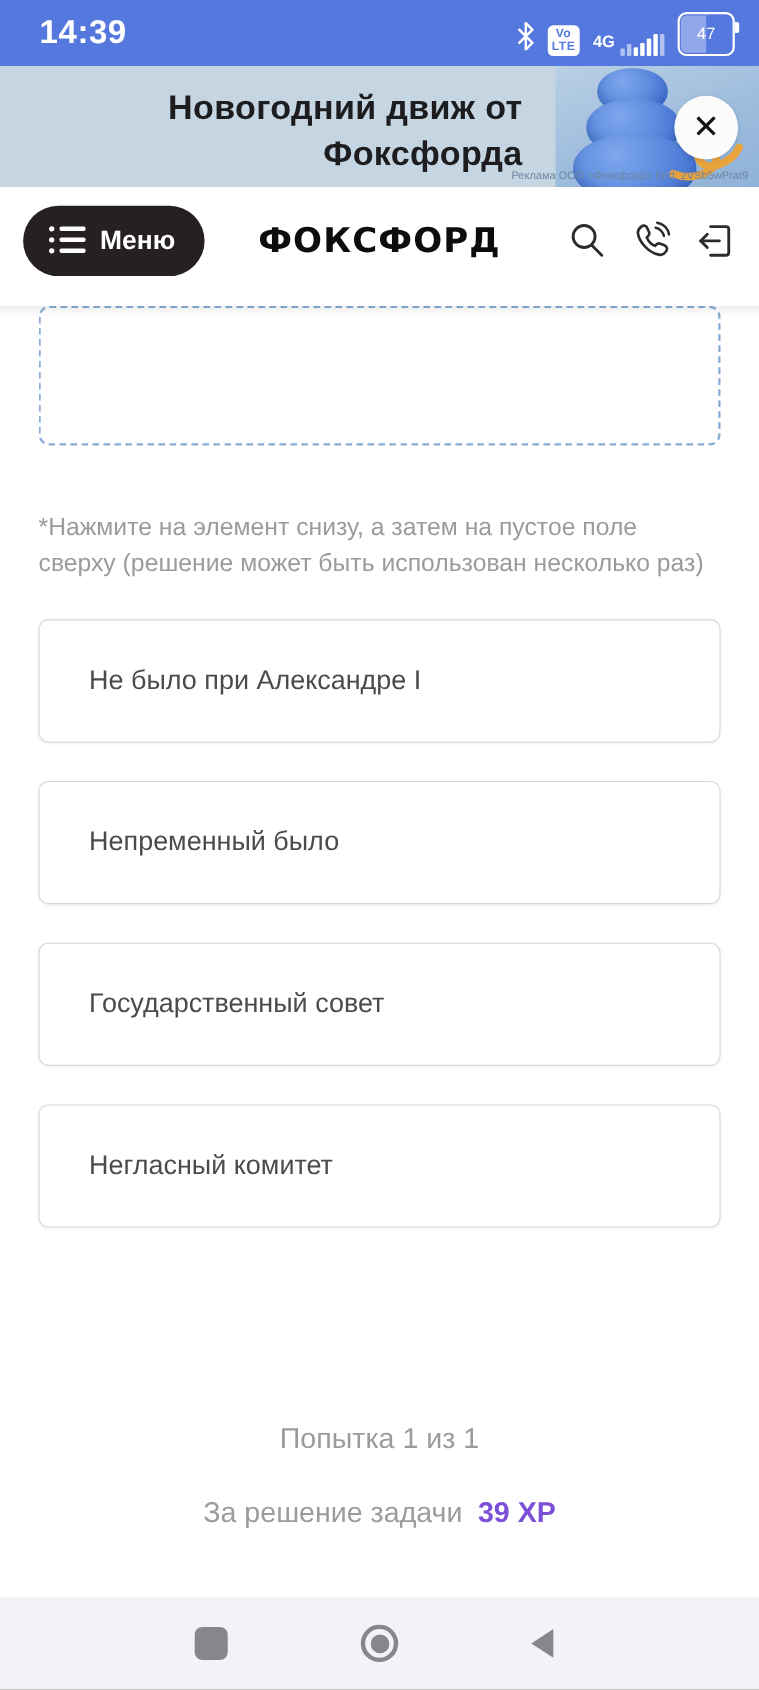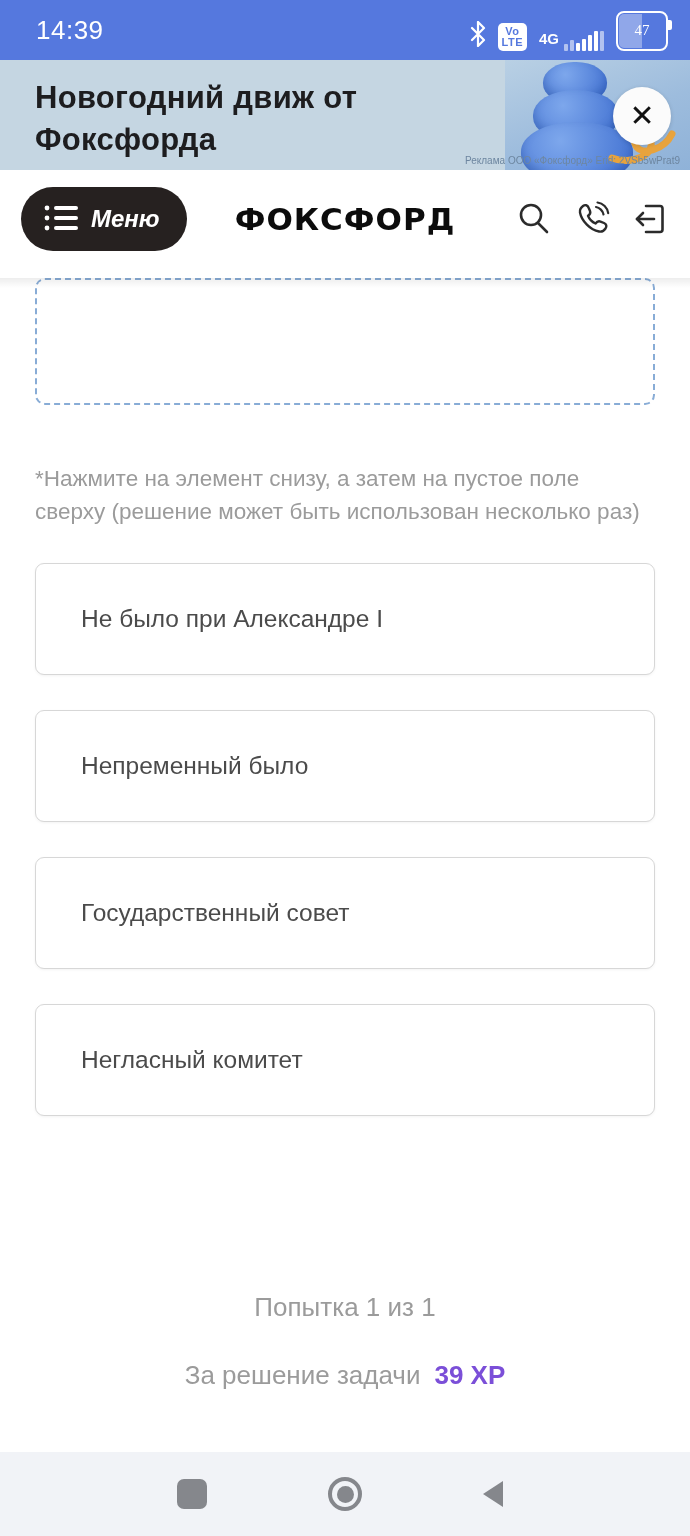--- a/index.html
+++ b/index.html
@@ -15,7 +15,7 @@
     display:flex;align-items:center;justify-content:space-between;
     padding:0 22px 0 36px;
   }
-  .sb-time{font-size:26px;font-weight:400;letter-spacing:.5px;}
+  .sb-time{font-size:30px;font-weight:700;letter-spacing:.5px;}
   .sb-right{display:flex;align-items:flex-end;gap:12px;}
   .volte-badge{
     background:#fff;color:#5578DE;border-radius:5px;

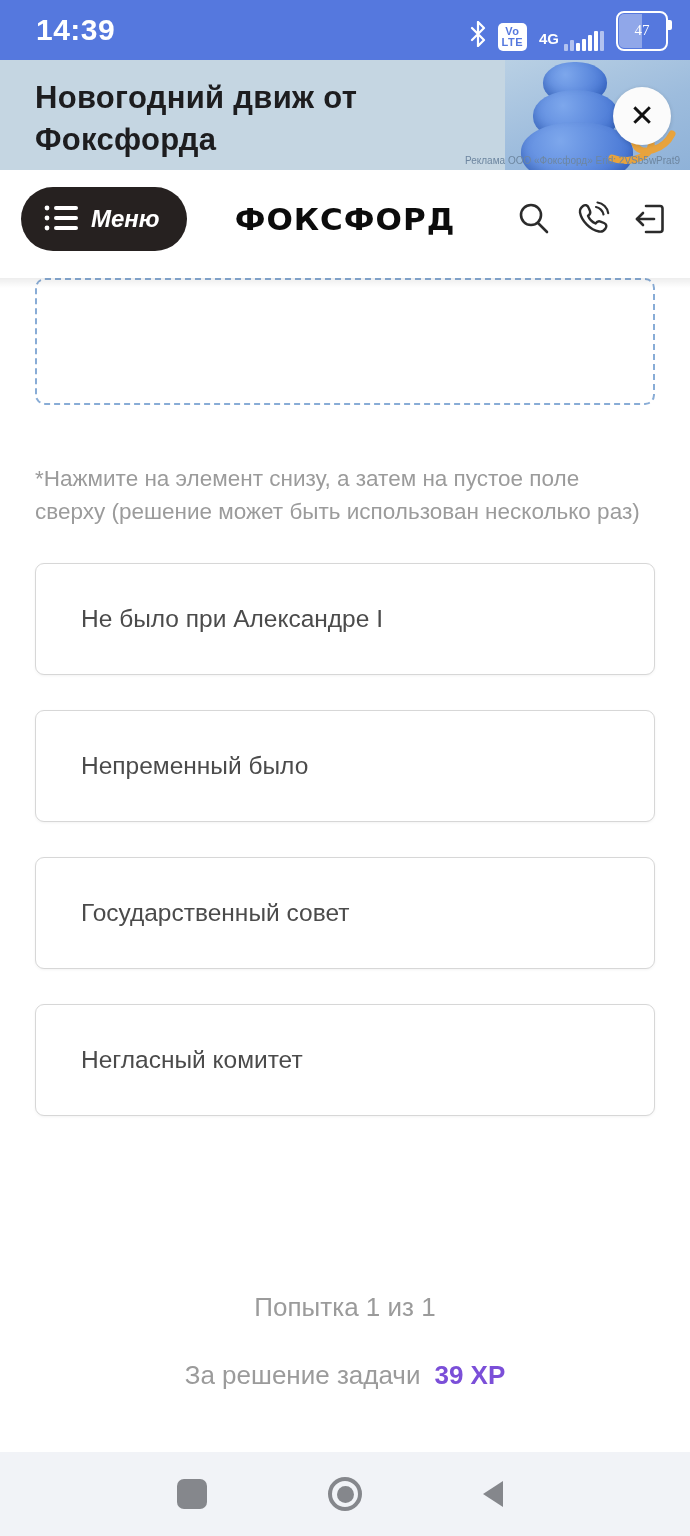--- a/index.html
+++ b/index.html
@@ -30,7 +30,7 @@
   .bars.dim .bar{background:rgba(255,255,255,.55);}
   .battery{
     position:relative;width:52px;height:40px;border:2px solid #fff;border-radius:8px;
-    display:flex;align-items:center;justify-content:center;font-size:15px;color:#fff;font-family:Liberation Serif, serif;
+    display:flex;align-items:center;justify-content:center;font-size:15px;color:#fff;
   }
   .battery::after{
     content:"";position:absolute;right:-6px;top:7px;width:4px;height:10px;

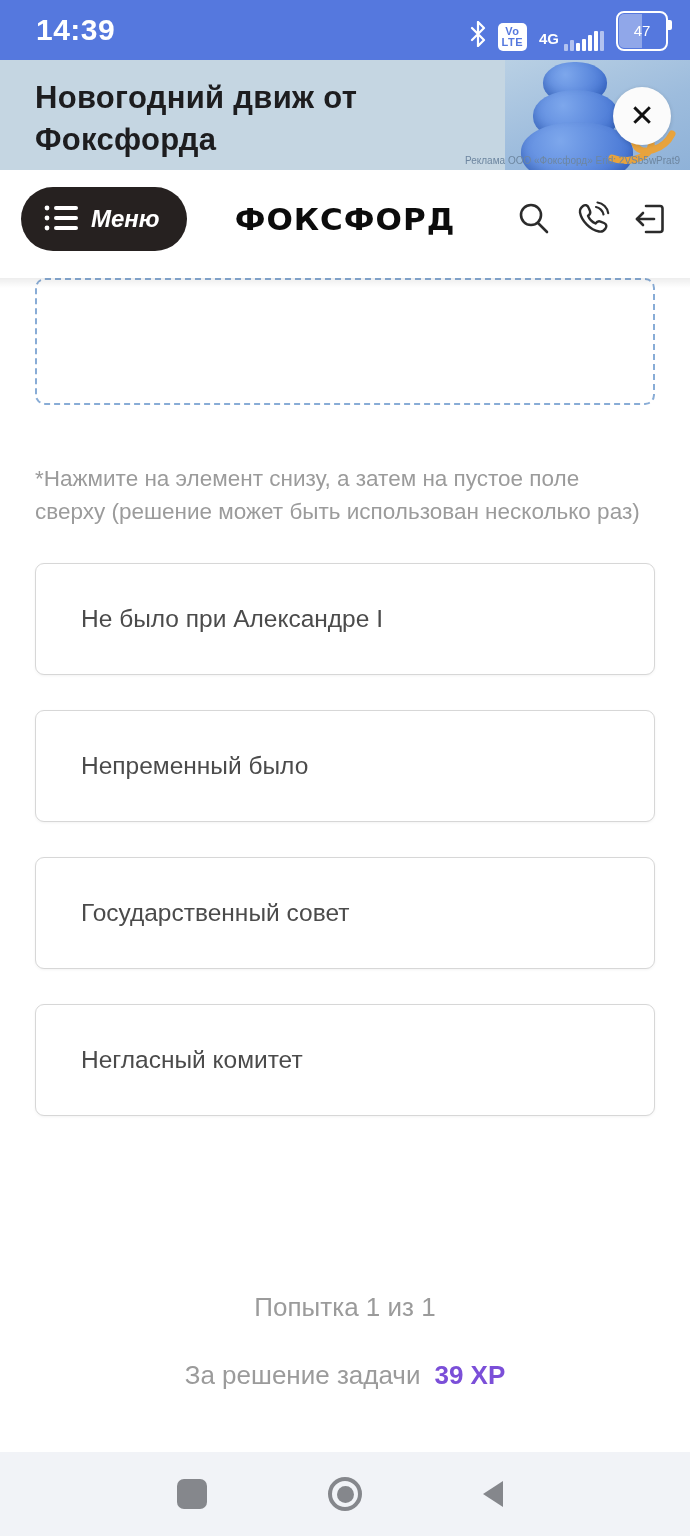--- a/index.html
+++ b/index.html
@@ -44,7 +44,7 @@
   }
   .ad-title{
     position:absolute;left:35px;top:17px;width:440px;
-    font-size:31px;line-height:1.35;font-weight:800;color:#1d1d1f;letter-spacing:.3px;
+    font-size:31px;line-height:1.35;font-weight:800;color:#1d1d1f;letter-spacing:.3px;text-align:right;
   }
   .ad-art{position:absolute;right:0;top:0;width:185px;height:110px;
     background:linear-gradient(160deg,#b9d0e4 0%,#9dbcdd 55%,#8fb2d8 100%);}

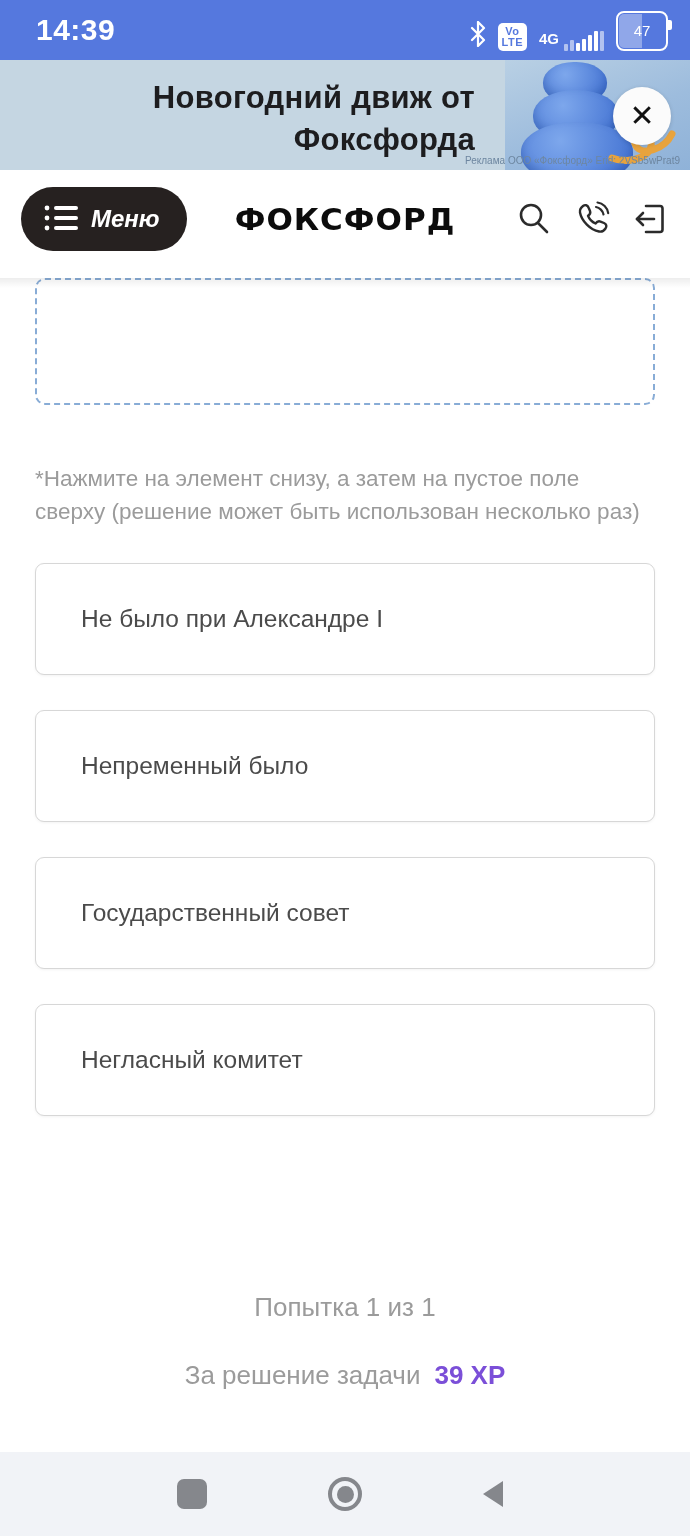--- a/index.html
+++ b/index.html
@@ -72,7 +72,7 @@
     background:#262120;color:#fff;border:none;cursor:pointer;
     display:flex;align-items:center;gap:13px;padding:0 27px 0 23px;
   }
-  .menu-btn .label{font-size:24px;font-weight:bold;font-style:italic;}
+  .menu-btn .label{font-size:24px;font-weight:bold;}
   .logo{
     position:absolute;left:50%;transform:translateX(-50%);
     font-size:31px;font-weight:800;letter-spacing:1px;color:#0c0c0c;cursor:pointer;

